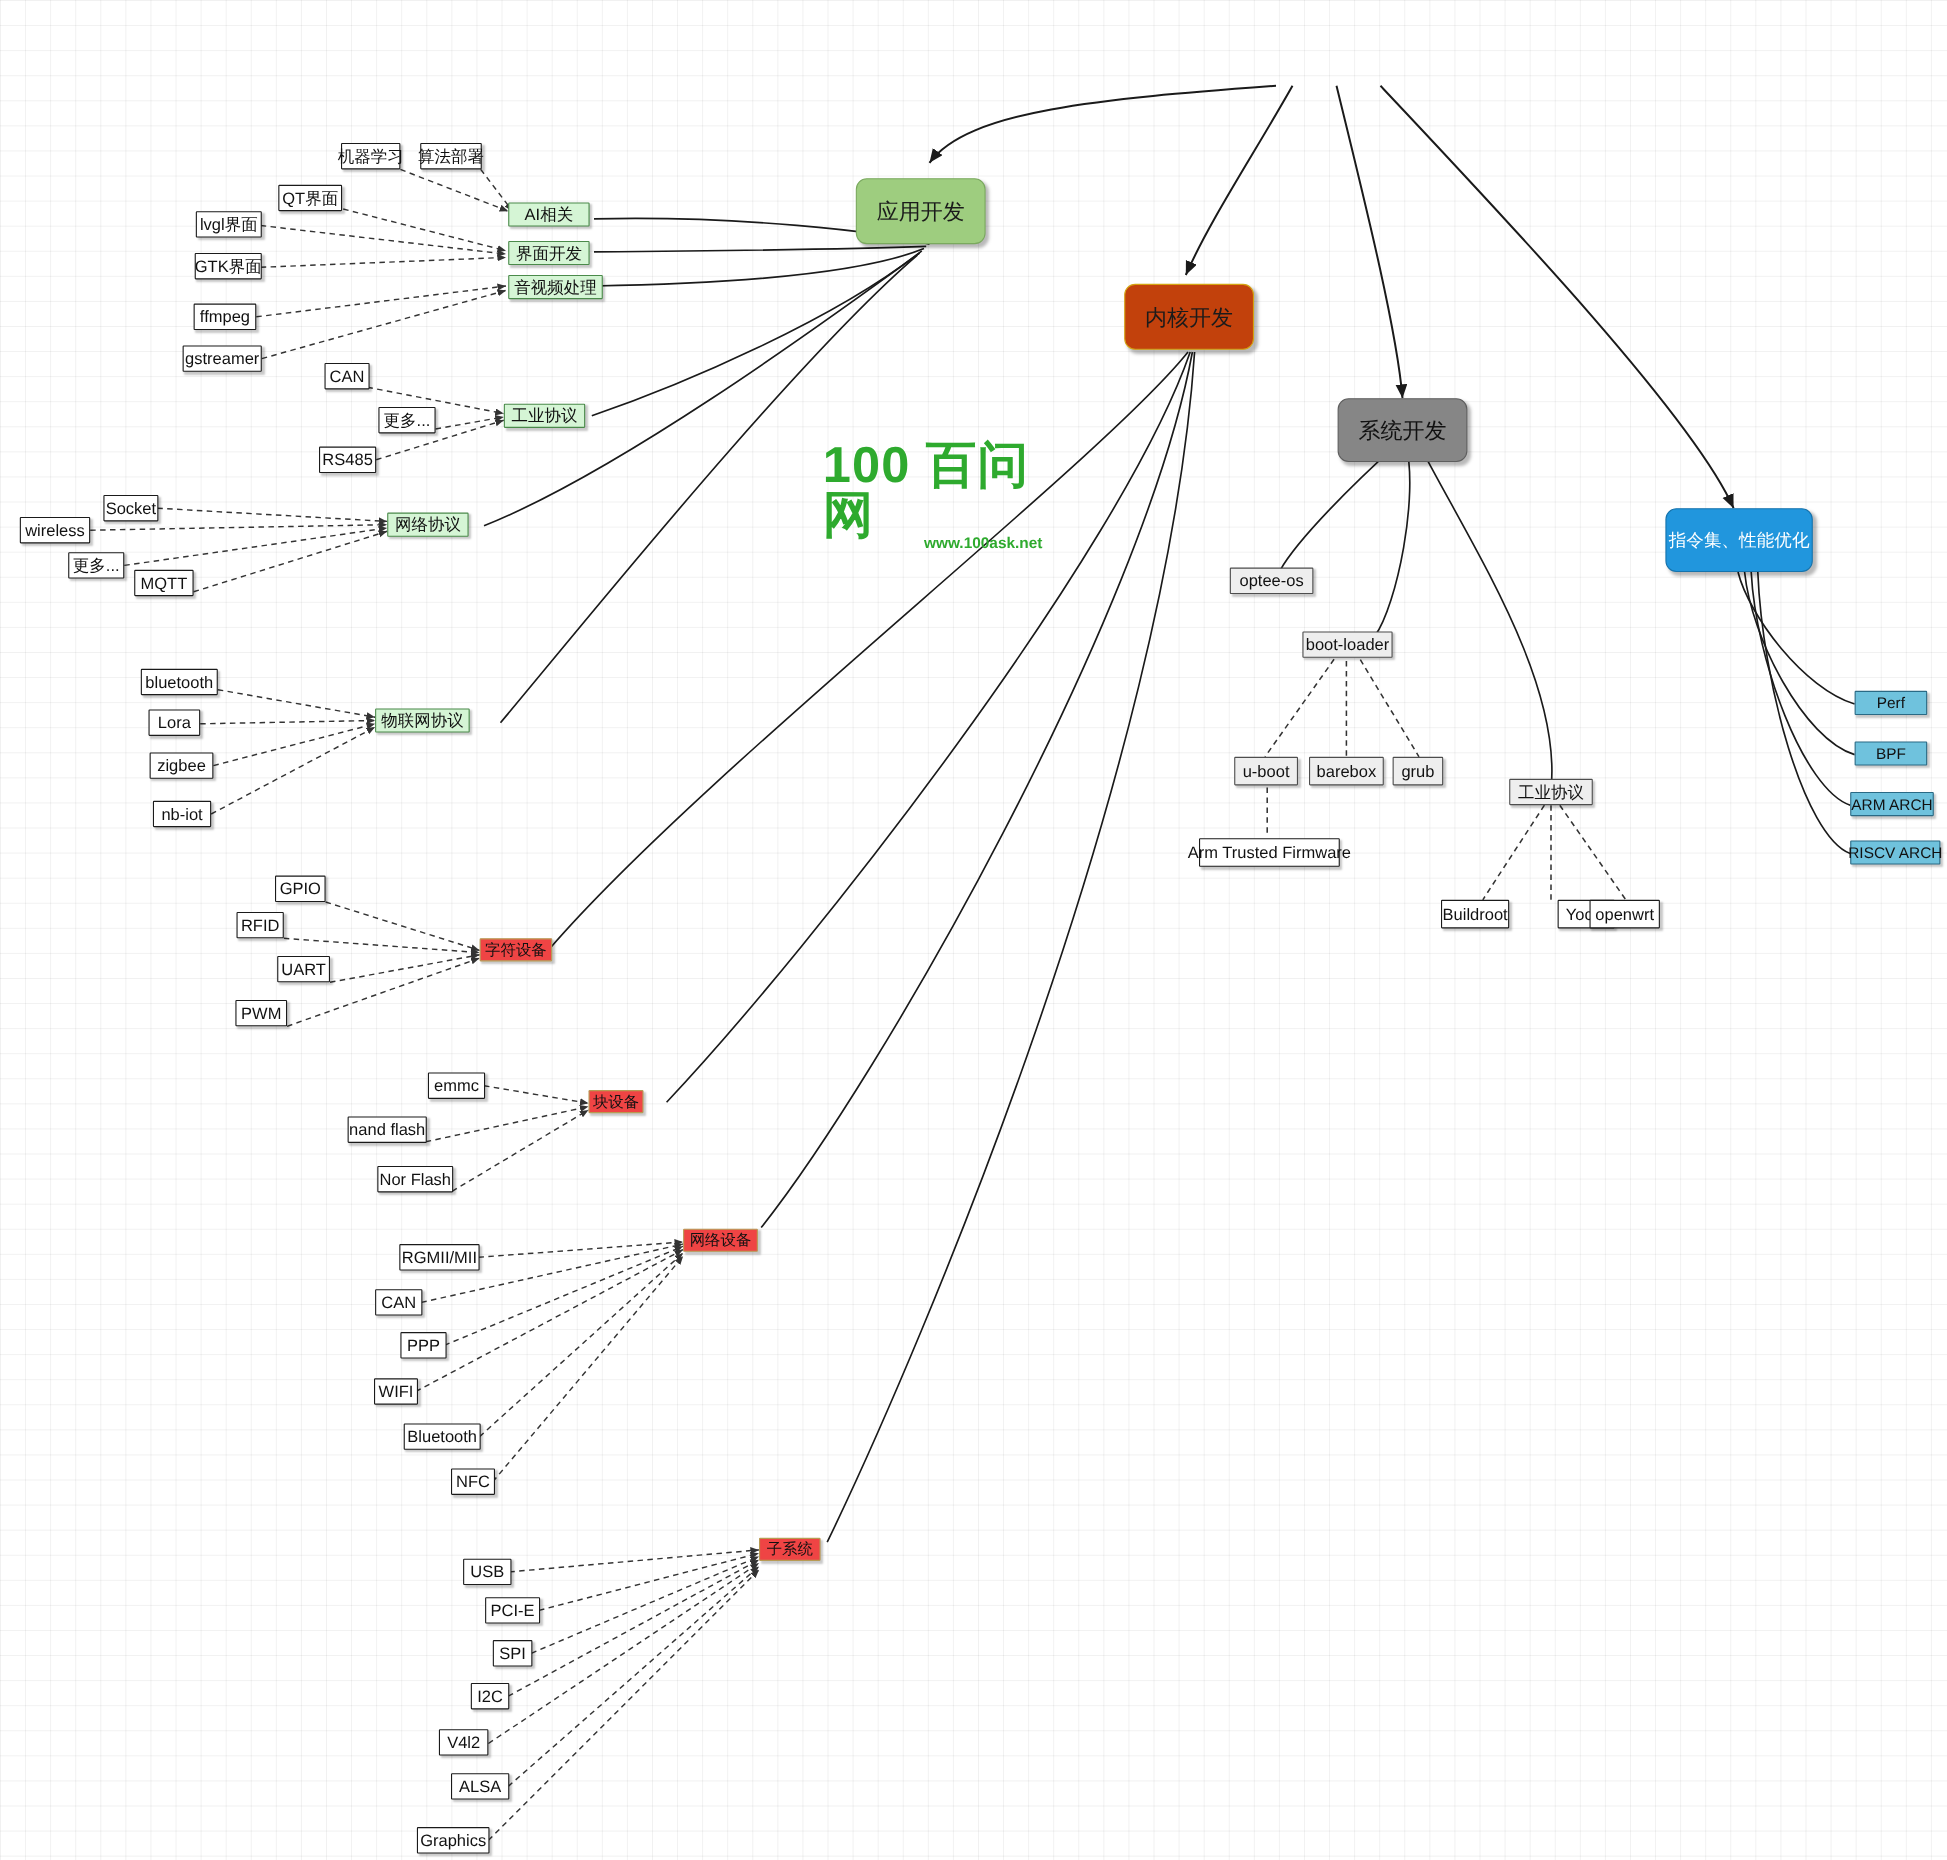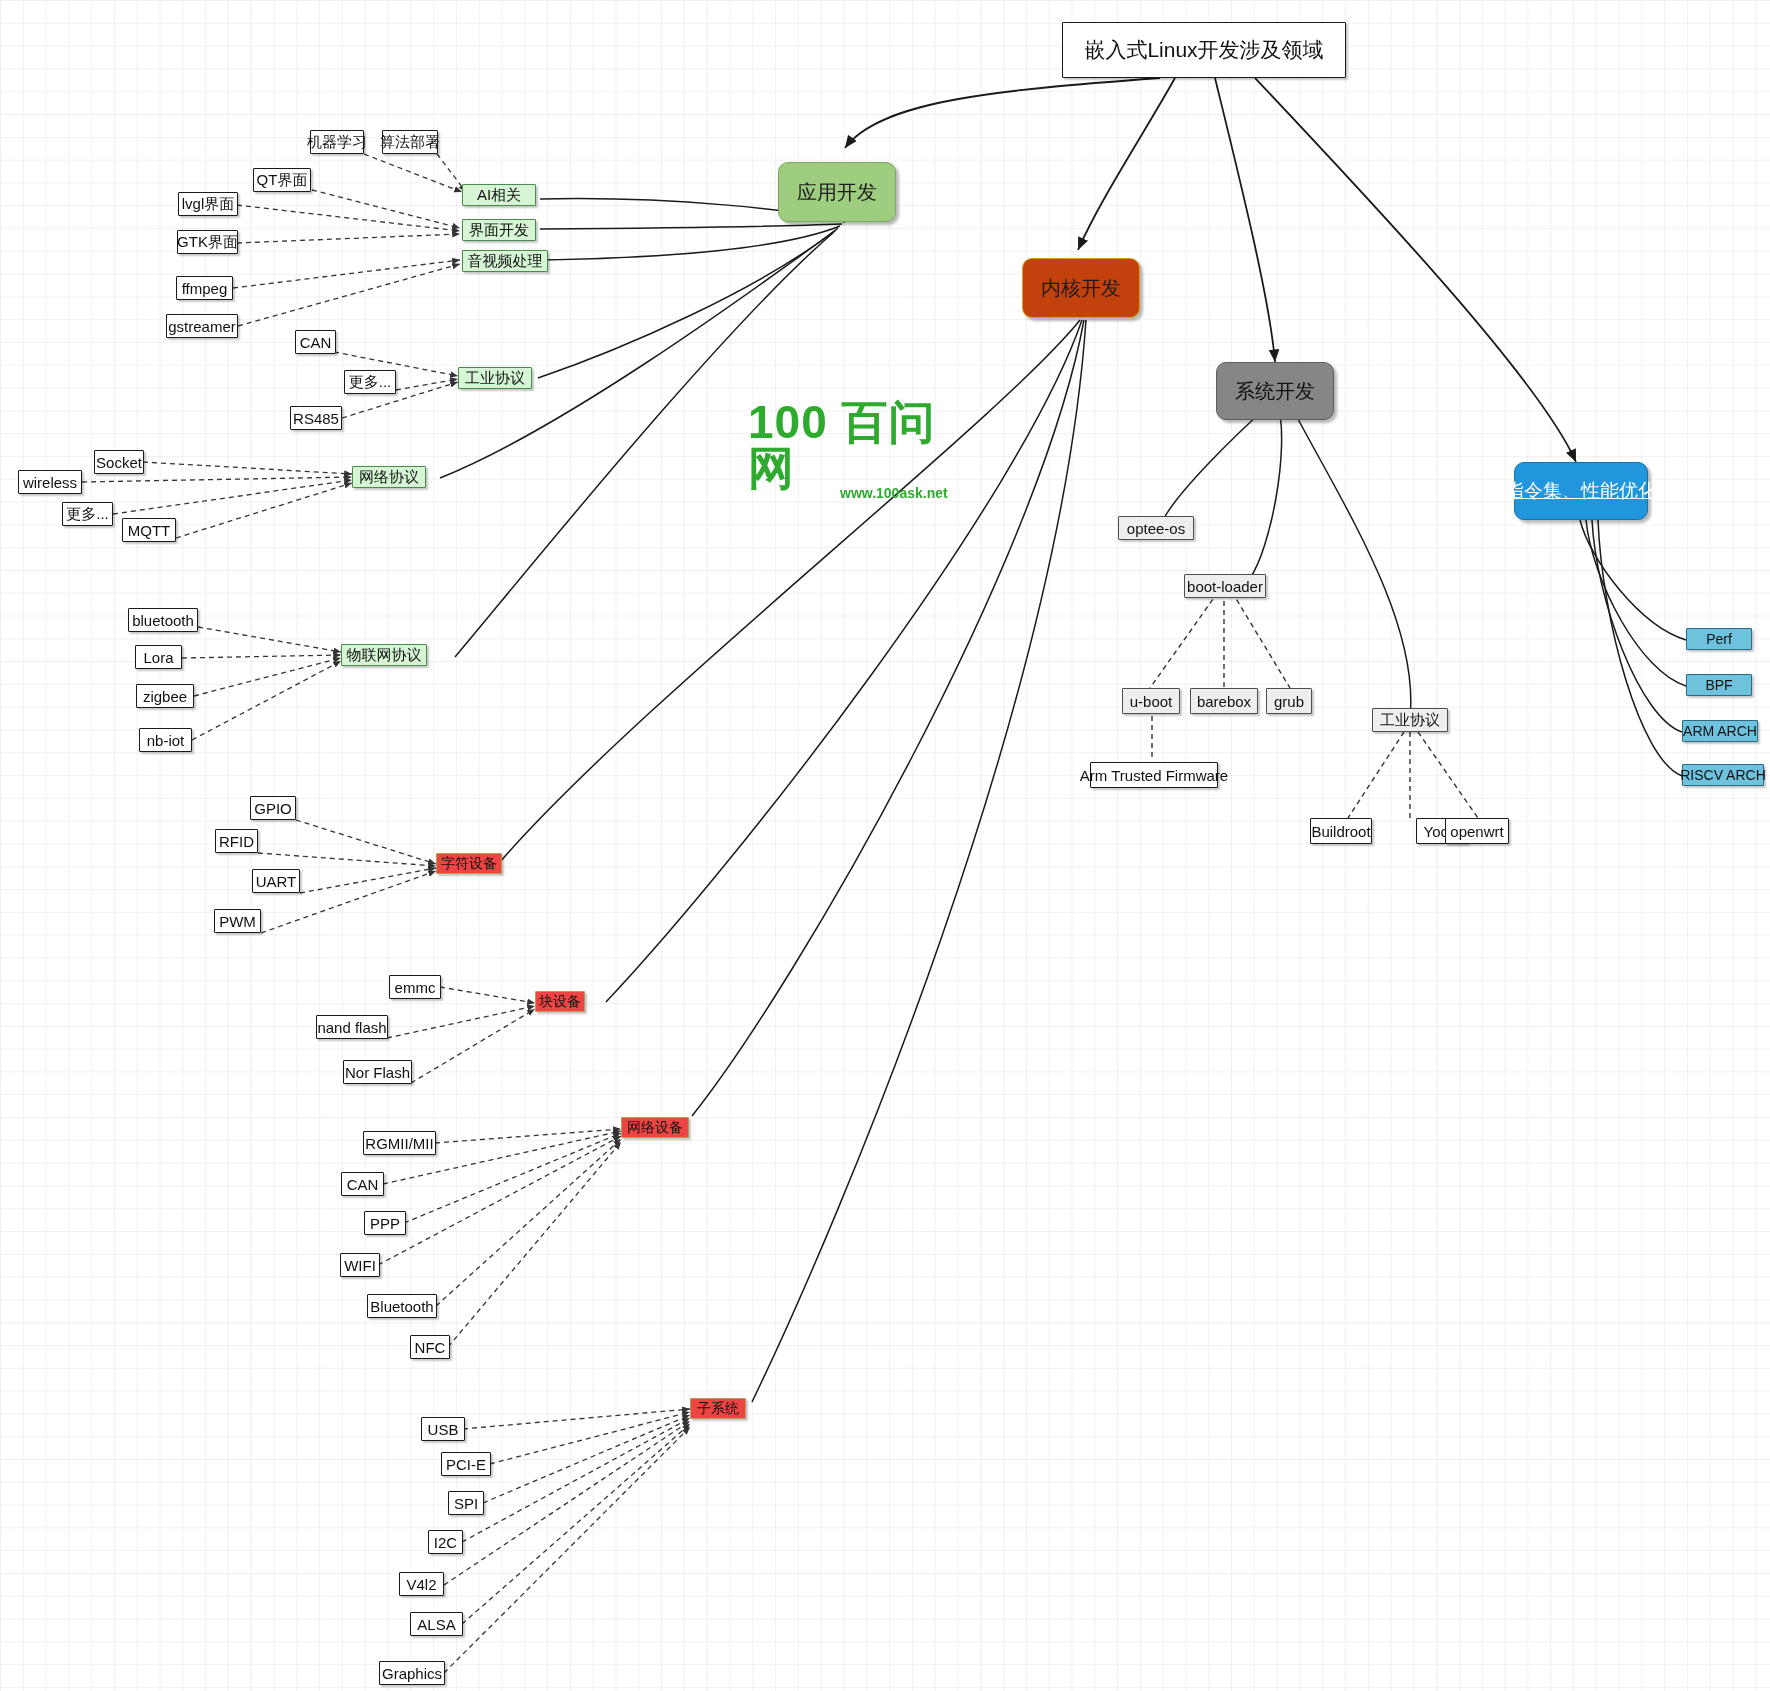--- a/index.html
+++ b/index.html
@@ -200,7 +200,6 @@
     </g>
   </svg>
 
-  <div class="node title-node" style="left:1062px;top:22px;width:284px;height:56px;">嵌入式Linux开发涉及领域</div>
 
   <div class="node big big-green" style="left:778px;top:162px;width:118px;height:60px;">应用开发</div>
   <div class="node big big-yellow" style="left:1022px;top:258px;width:118px;height:60px;">内核开发</div>

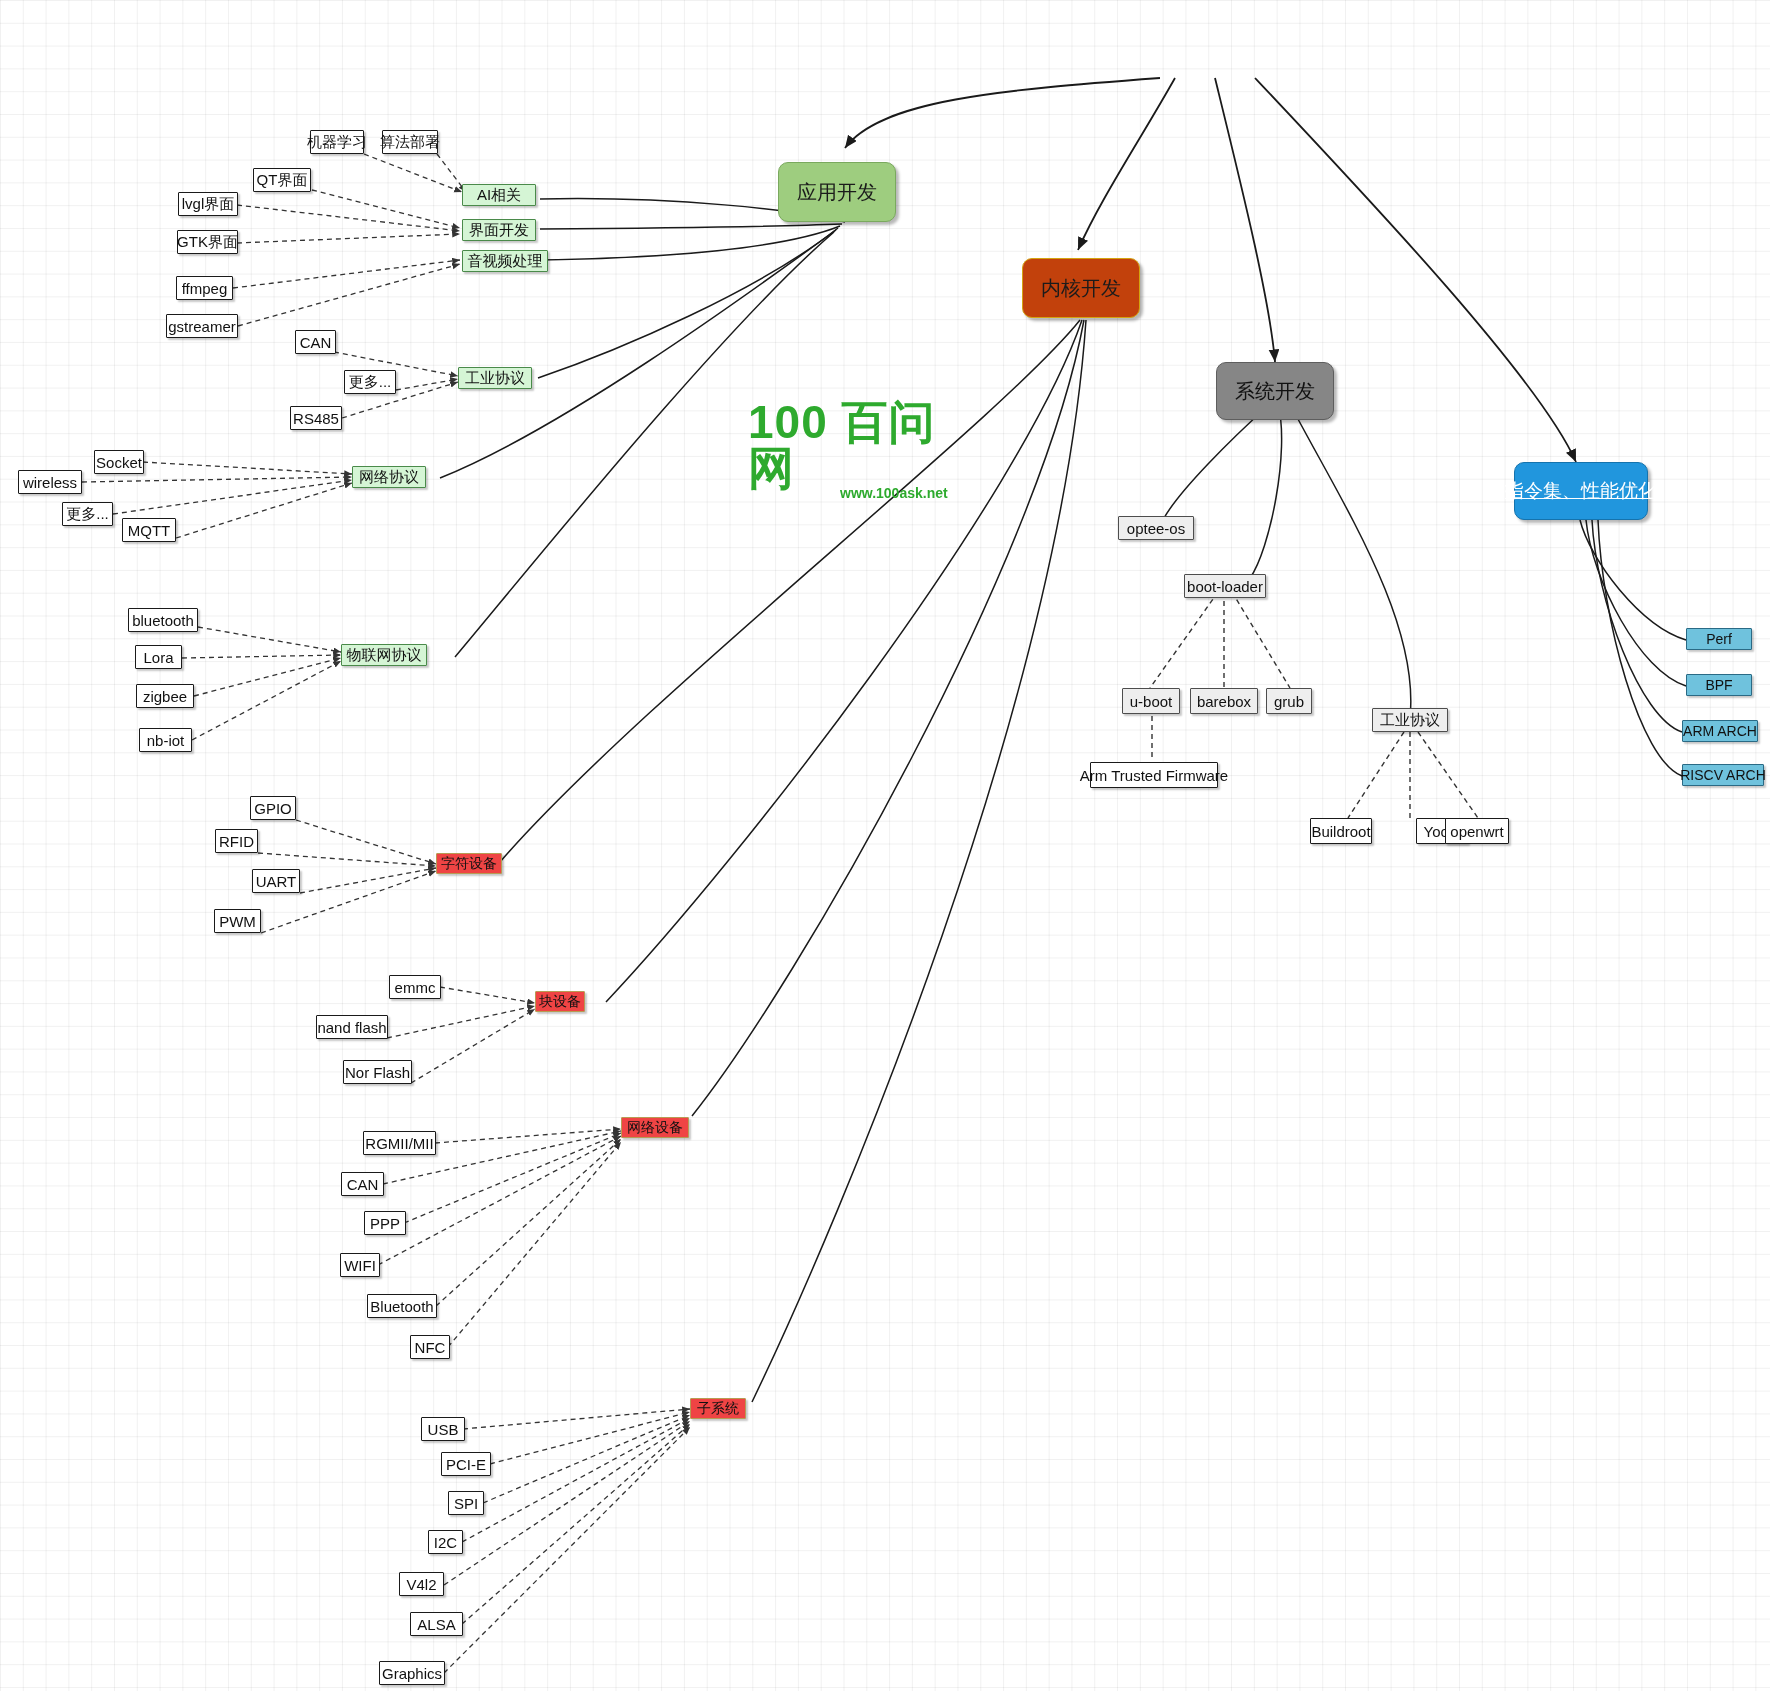--- a/index.html
+++ b/index.html
@@ -55,7 +55,7 @@
   .big-green{background:#9ecd7f;border:1.6px solid #7aa95e;}
   .big-yellow{background:#c2410c;border:1.6px solid #d4a311;}
   .big-gray{background:#868686;border:1.6px solid #5e5e5e;color:#111;}
-  .big-blue{background:#2196dd;border:1.6px solid #1573ad;color:#ffffff;font-size:19px;text-decoration:underline;}
+  .big-blue{background:#2196dd;border:1.6px solid #1573ad;color:#ffffff;font-size:16px;}
   #watermark{
     position:absolute;left:748px;top:412px;width:230px;height:76px;
     display:flex;flex-direction:column;align-items:flex-start;justify-content:center;

